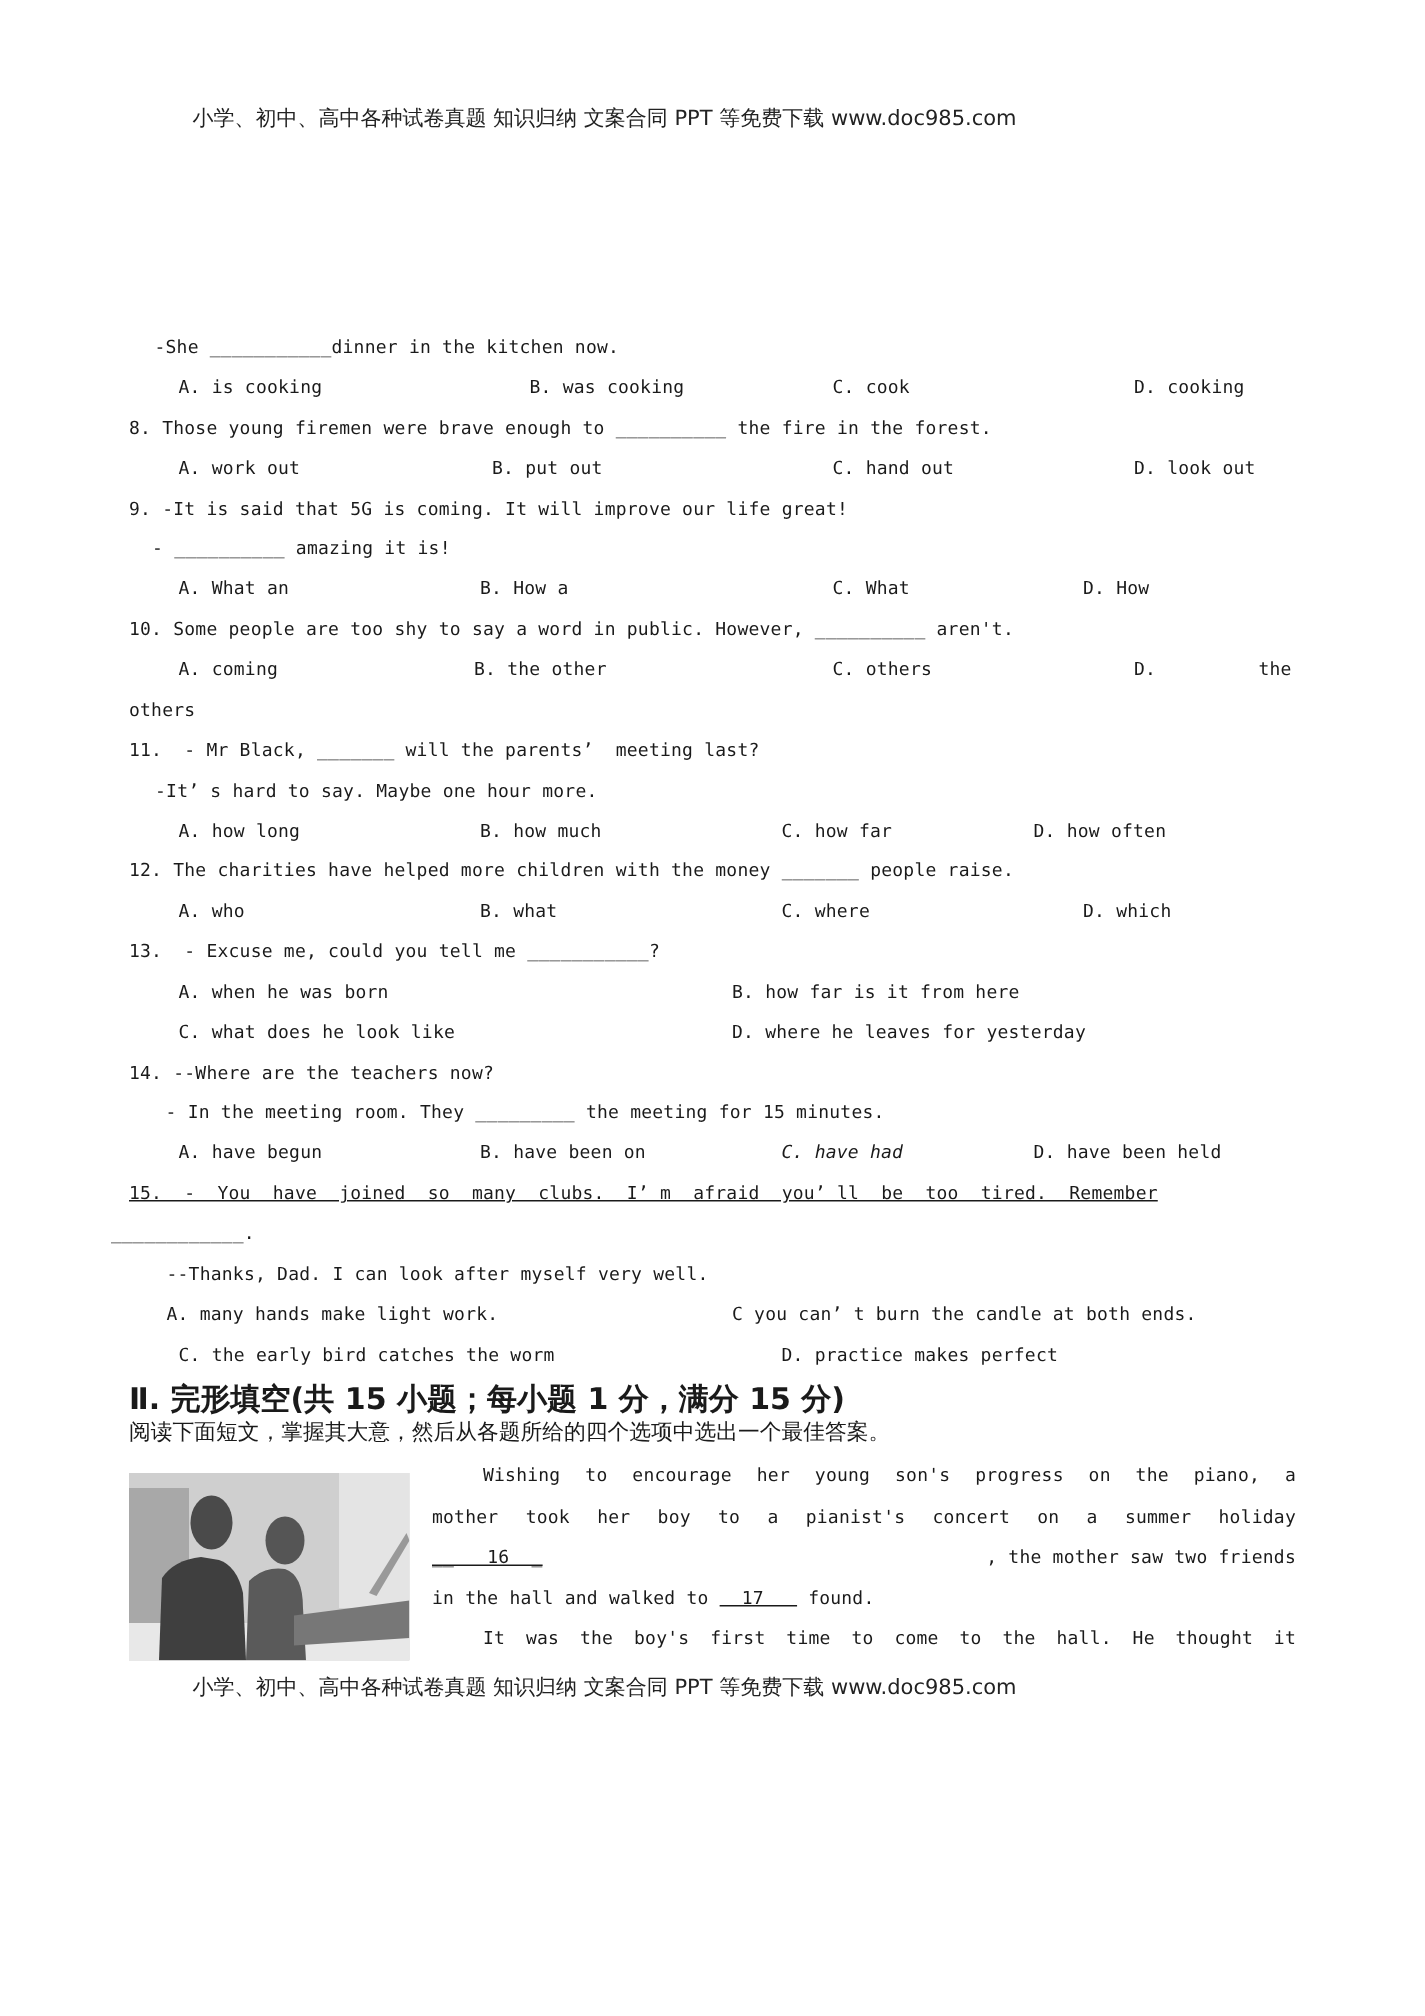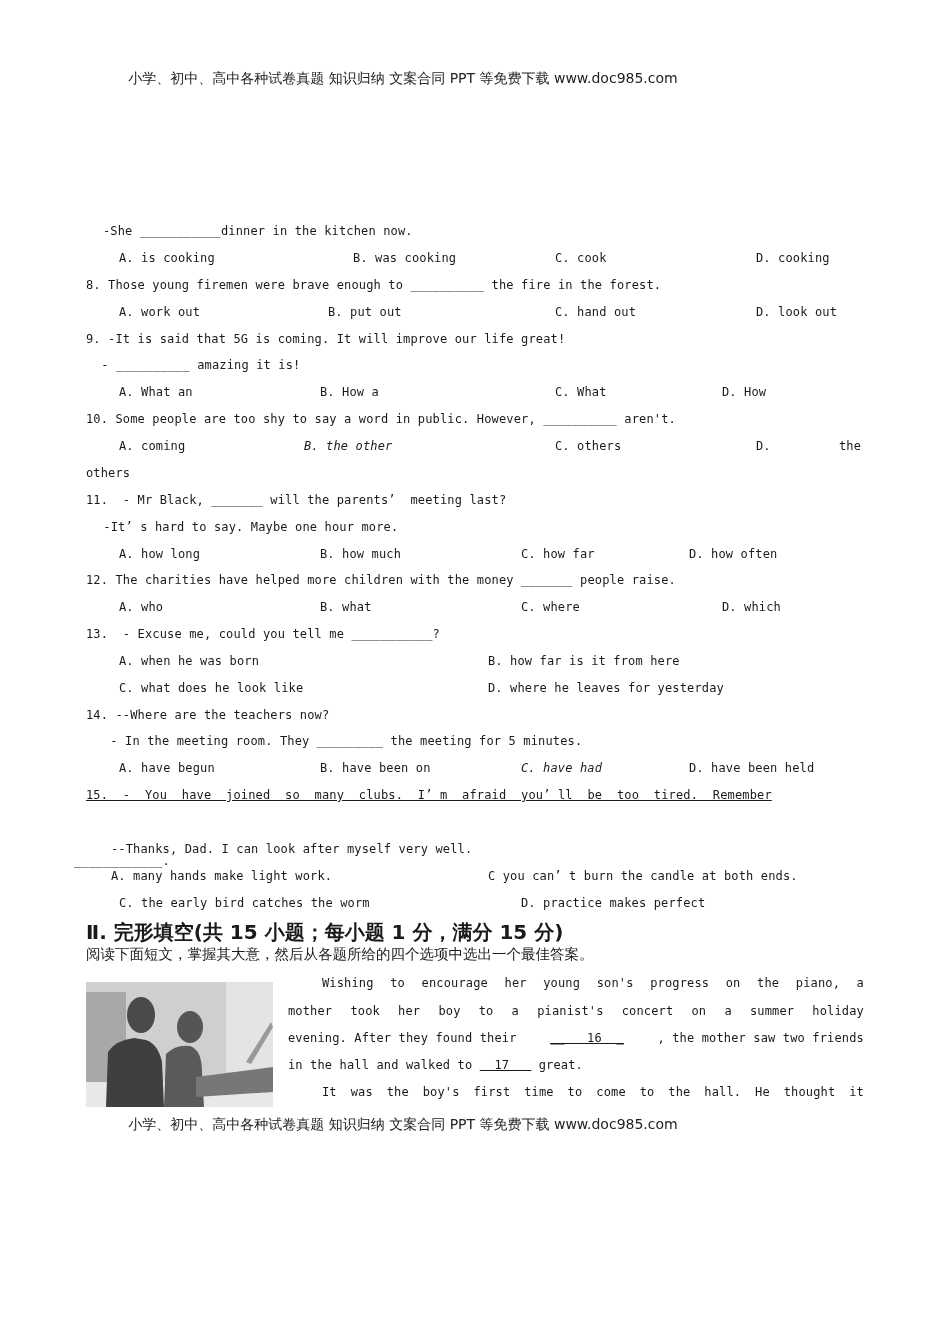--- a/index.html
+++ b/index.html
@@ -41,7 +41,7 @@
 
 <div class="line mono" style="left:86px; top:409px;">10. Some people are too shy to say a word in public. However, __________ aren't.</div>
 <div class="opt mono" style="left:119px; top:436px;">A. coming</div>
-<div class="opt mono" style="left:304px; top:436px;font-style:italic;">B. the other</div>
+<div class="opt mono" style="left:316px; top:436px;">B. the other</div>
 <div class="opt mono" style="left:555px; top:436px;">C. others</div>
 <div class="opt mono" style="left:756px; top:436px;">D.</div>
 <div class="opt mono" style="left:839px; top:436px;">the</div>

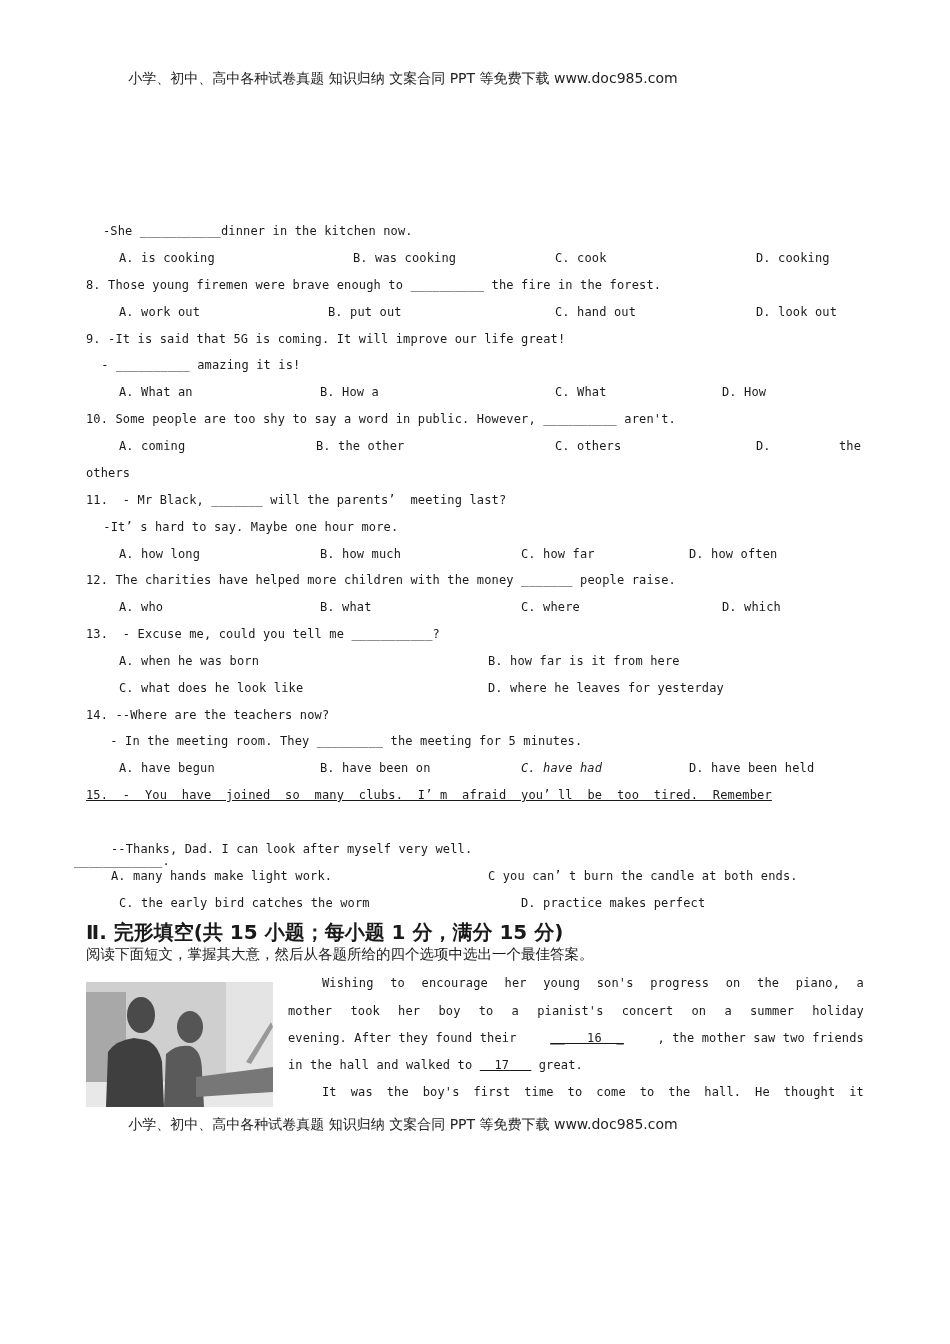--- a/index.html
+++ b/index.html
@@ -67,7 +67,7 @@
 <div class="opt mono" style="left:488px; top:678px;">D. where he leaves for yesterday</div>
 
 <div class="line mono" style="left:86px; top:705px;">14. --Where are the teachers now?</div>
-<div class="line mono" style="left:103px; top:731px;"> - In the meeting room. They _________ the meeting for 5 minutes.</div>
+<div class="line mono" style="left:103px; top:731px;"> - In the meeting room. They _________ the meeting for 15 minutes.</div>
 <div class="opt mono" style="left:119px; top:758px;">A. have begun</div>
 <div class="opt mono" style="left:320px; top:758px;">B. have been on</div>
 <div class="opt mono" style="left:521px; top:758px;font-style:italic;">C. have had</div>

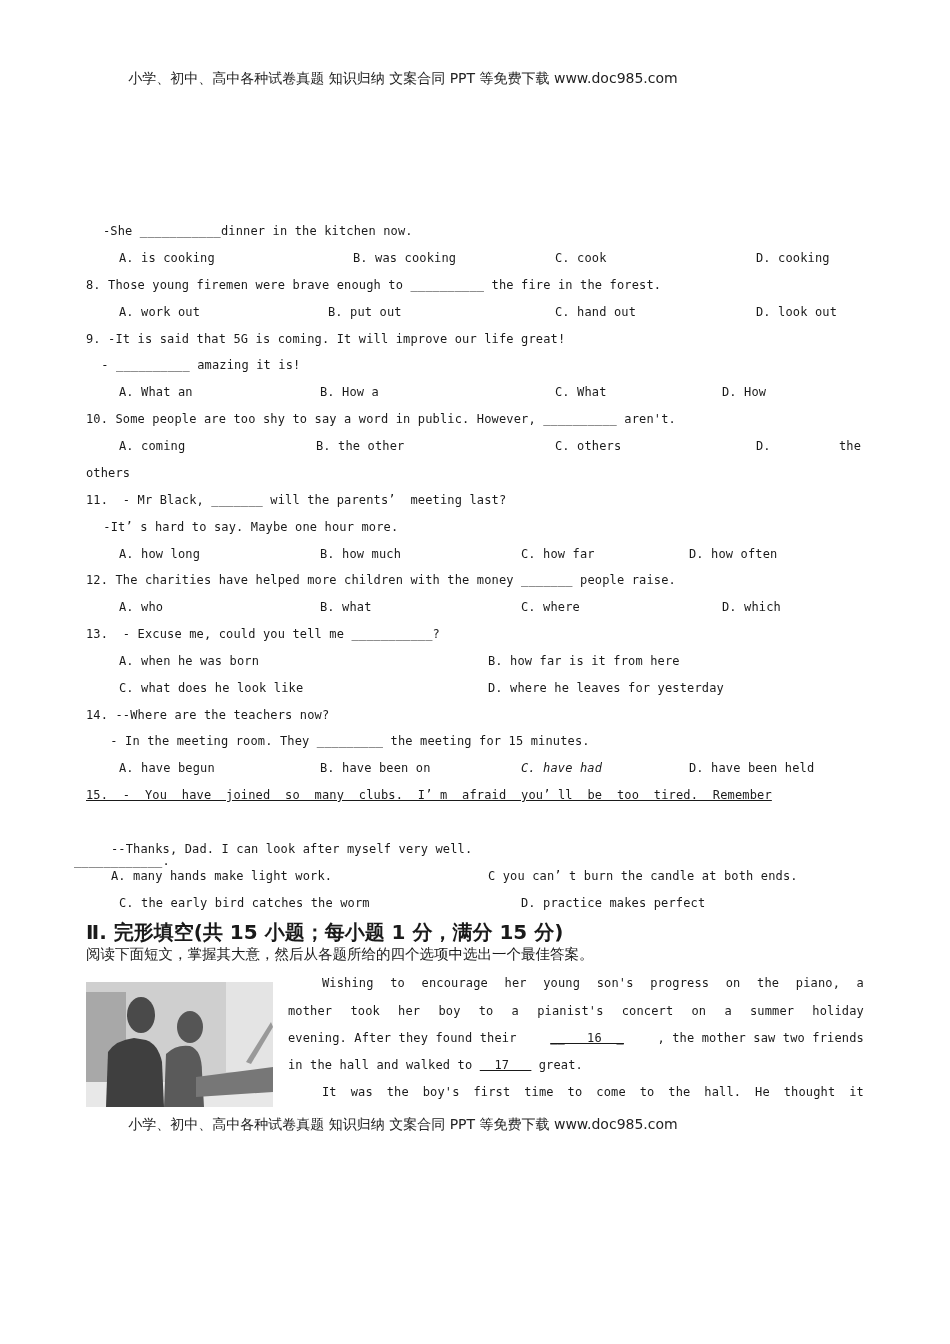--- a/index.html
+++ b/index.html
@@ -74,7 +74,7 @@
 <div class="opt mono" style="left:689px; top:758px;">D. have been held</div>
 
 <div class="line mono" style="left:86px; top:785px; width:778px;text-decoration:underline;">15.  -  You  have  joined  so  many  clubs.  I’ m  afraid  you’ ll  be  too  tired.  Remember</div>
-<div class="line mono" style="left:74px; top:812px;margin-top:39px;">____________.</div>
+<div class="line mono" style="left:74px; top:812px;">____________.</div>
 <div class="line mono" style="left:111px; top:839px;">--Thanks, Dad. I can look after myself very well.</div>
 <div class="opt mono" style="left:111px; top:866px;">A. many hands make light work.</div>
 <div class="opt mono" style="left:488px; top:866px;">C you can’ t burn the candle at both ends.</div>

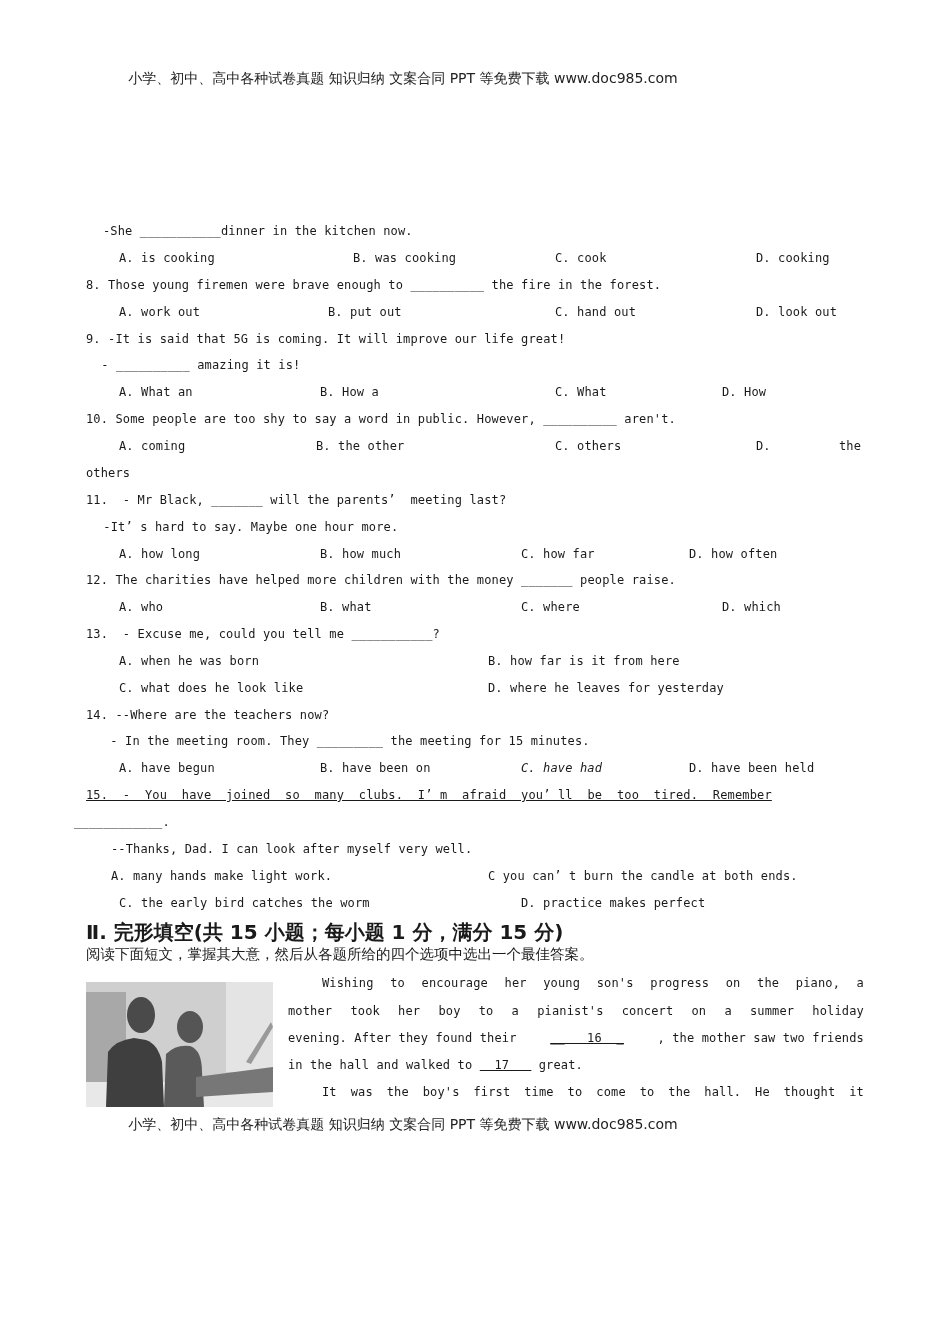--- a/index.html
+++ b/index.html
@@ -102,7 +102,6 @@
 <div class="just mono" style="left:288px; top:973px; width:576px; line-height:20px; text-indent:34px;">Wishing to encourage her young son's progress on the piano, a</div>
 <div class="just mono" style="left:288px; top:1001px; width:576px; line-height:20px;">mother took her boy to a pianist's concert on a summer holiday</div>
 <div class="line mono" style="left:288px; top:1028px; width:576px; display:flex; justify-content:space-between;">
-  <span>evening. After they found their</span>
   <span class="ul">__   16  _</span>
   <span>, the mother saw two friends</span>
 </div>

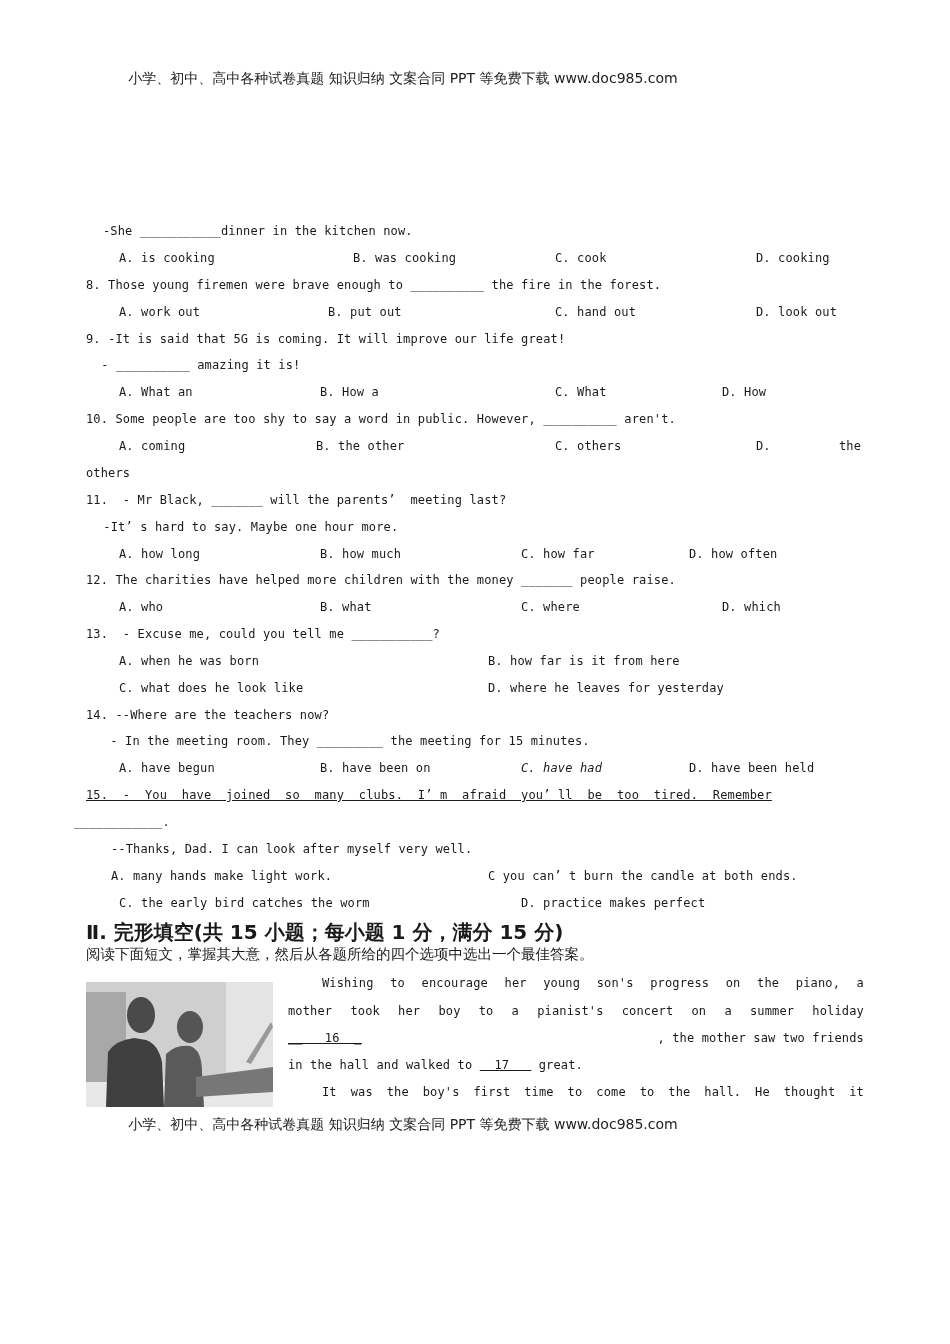--- a/index.html
+++ b/index.html
@@ -105,7 +105,7 @@
   <span class="ul">__   16  _</span>
   <span>, the mother saw two friends</span>
 </div>
-<div class="line mono" style="left:288px; top:1055px;"><span>in the hall and walked to</span> <span class="ul">  17   </span> <span>great.</span></div>
+<div class="line mono" style="left:288px; top:1055px;"><span>in the hall and walked to</span> <span class="ul">  17   </span> <span>found.</span></div>
 <div class="just mono" style="left:288px; top:1082px; width:576px; line-height:20px; text-indent:34px;">It was the boy's first time to come to the hall. He thought it</div>
 
 <div class="banner sans" style="top:1116px;">小学、初中、高中各种试卷真题 知识归纳 文案合同 PPT 等免费下载  www.doc985.com</div>

